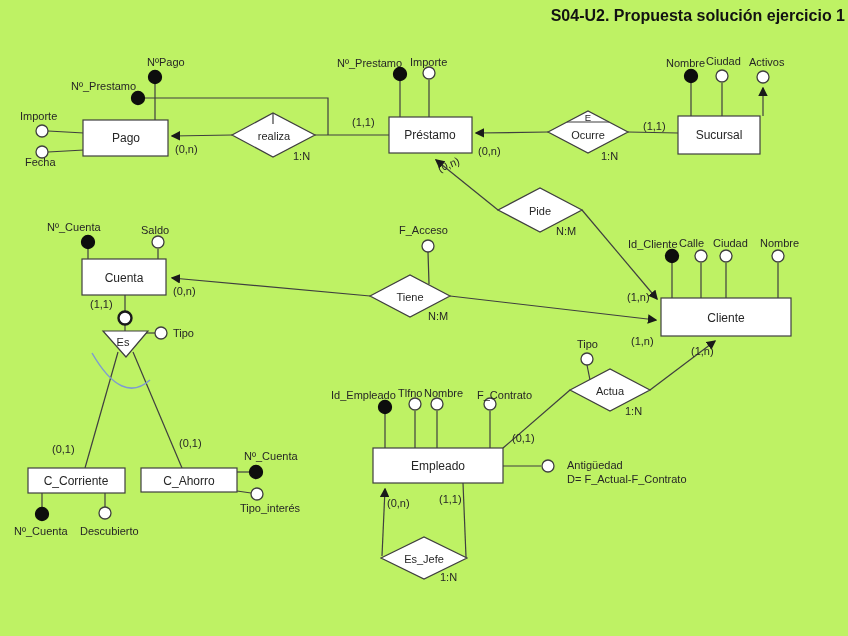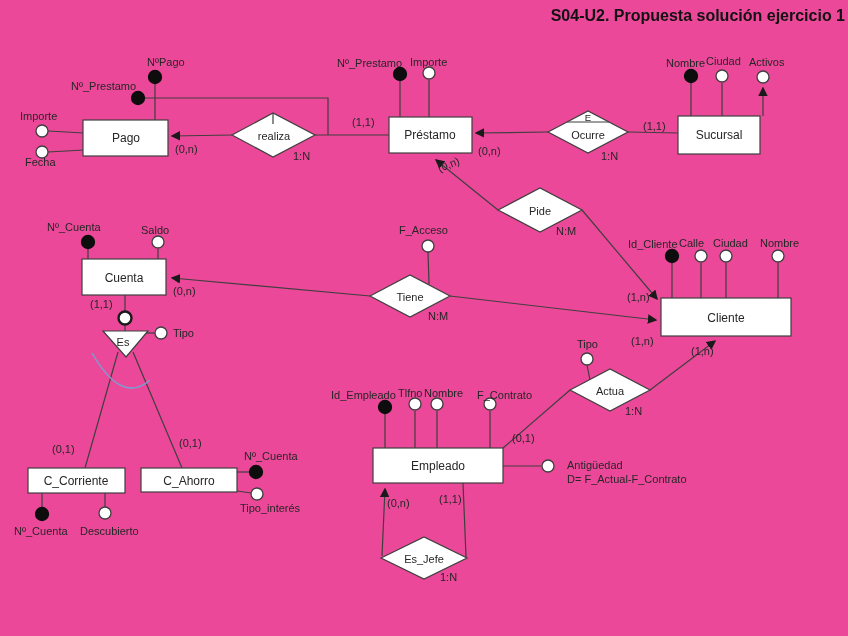--- a/index.html
+++ b/index.html
@@ -3,7 +3,7 @@
 <meta charset="utf-8">
 <style>
   html,body{margin:0;padding:0;background:#fff;}
-  .page{position:relative;width:848px;height:636px;background:#ec4899;overflow:hidden;
+  .page{position:relative;width:848px;height:636px;background:#bef264;overflow:hidden;
         font-family:"Liberation Sans",sans-serif;}
   svg{display:block;}
   svg text{fill:#262626;font-size:11px;font-family:"Liberation Sans",sans-serif;}

